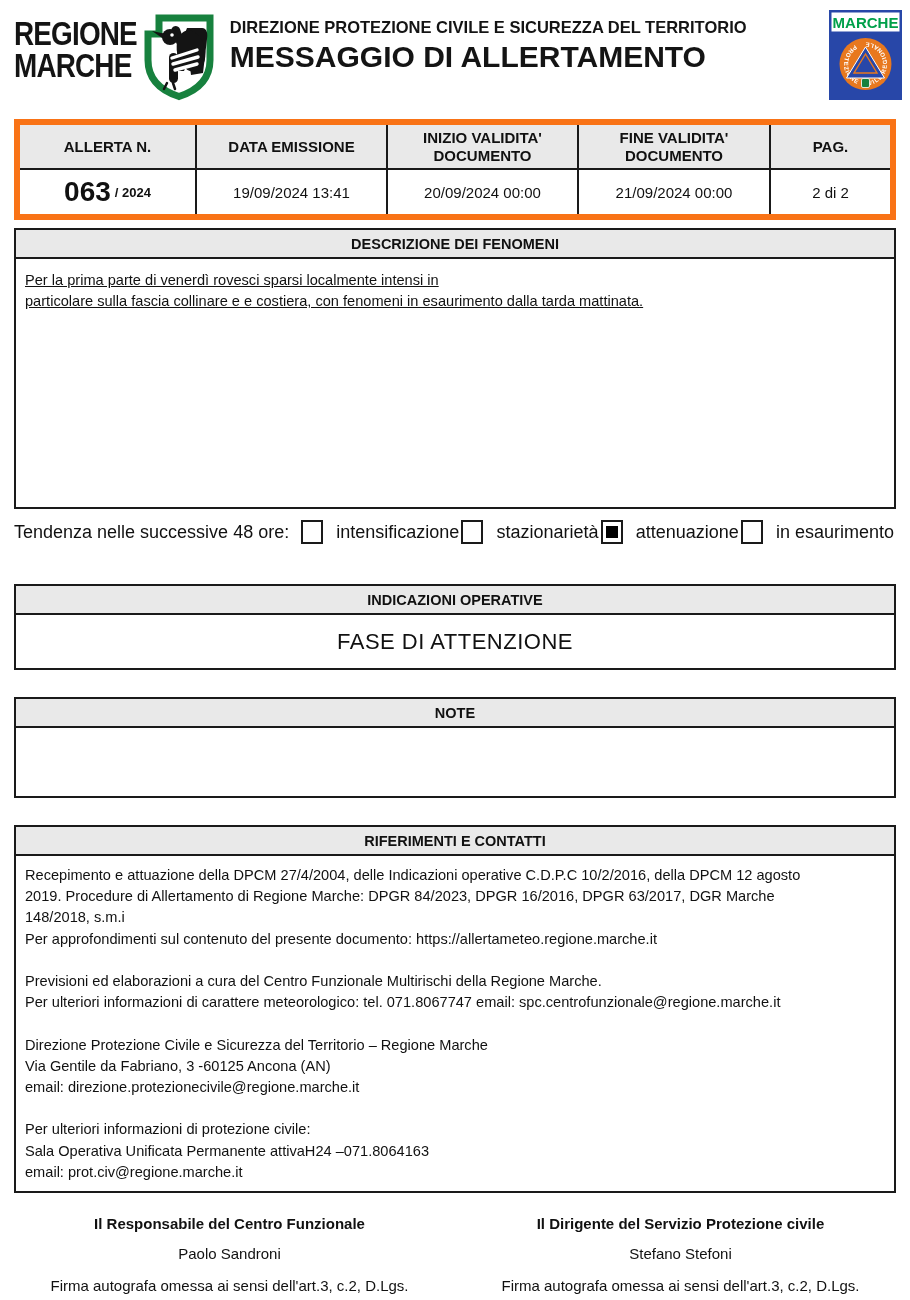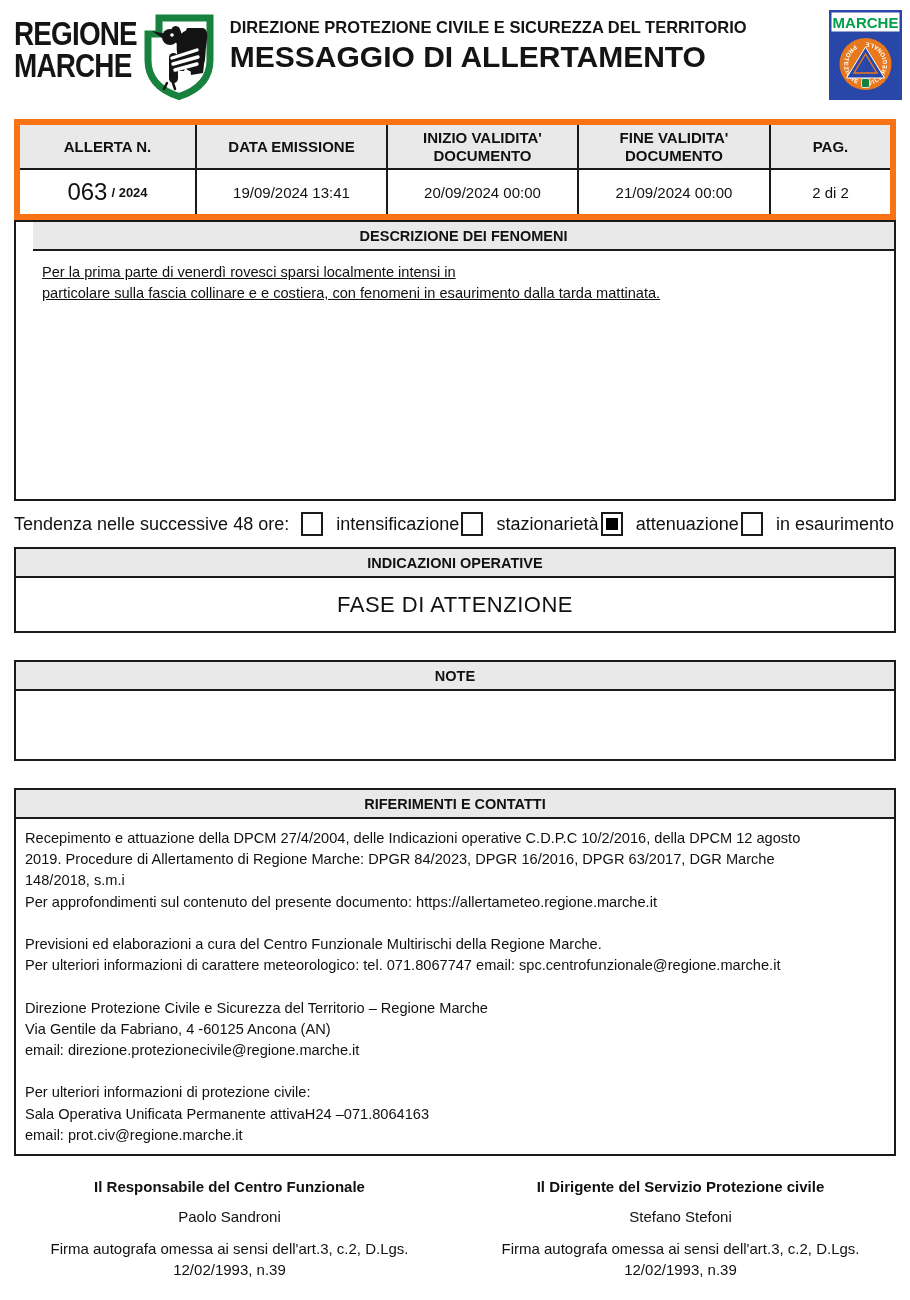--- a/index.html
+++ b/index.html
@@ -32,7 +32,7 @@
   .info-table .th { background:#e9e9e9; border-bottom:2px solid #1a1a1a; height:45px;
     font-weight:700; font-size:15px; line-height:1.2; white-space:pre-line; }
   .info-table .td { height:44px; font-size:15px; }
-  .allerta-num { font-size:24px; font-weight:400; }
+  .allerta-num { font-size:28px; font-weight:700; }
   .allerta-year { font-size:13px; font-weight:700; margin-left:4px; }
 
   

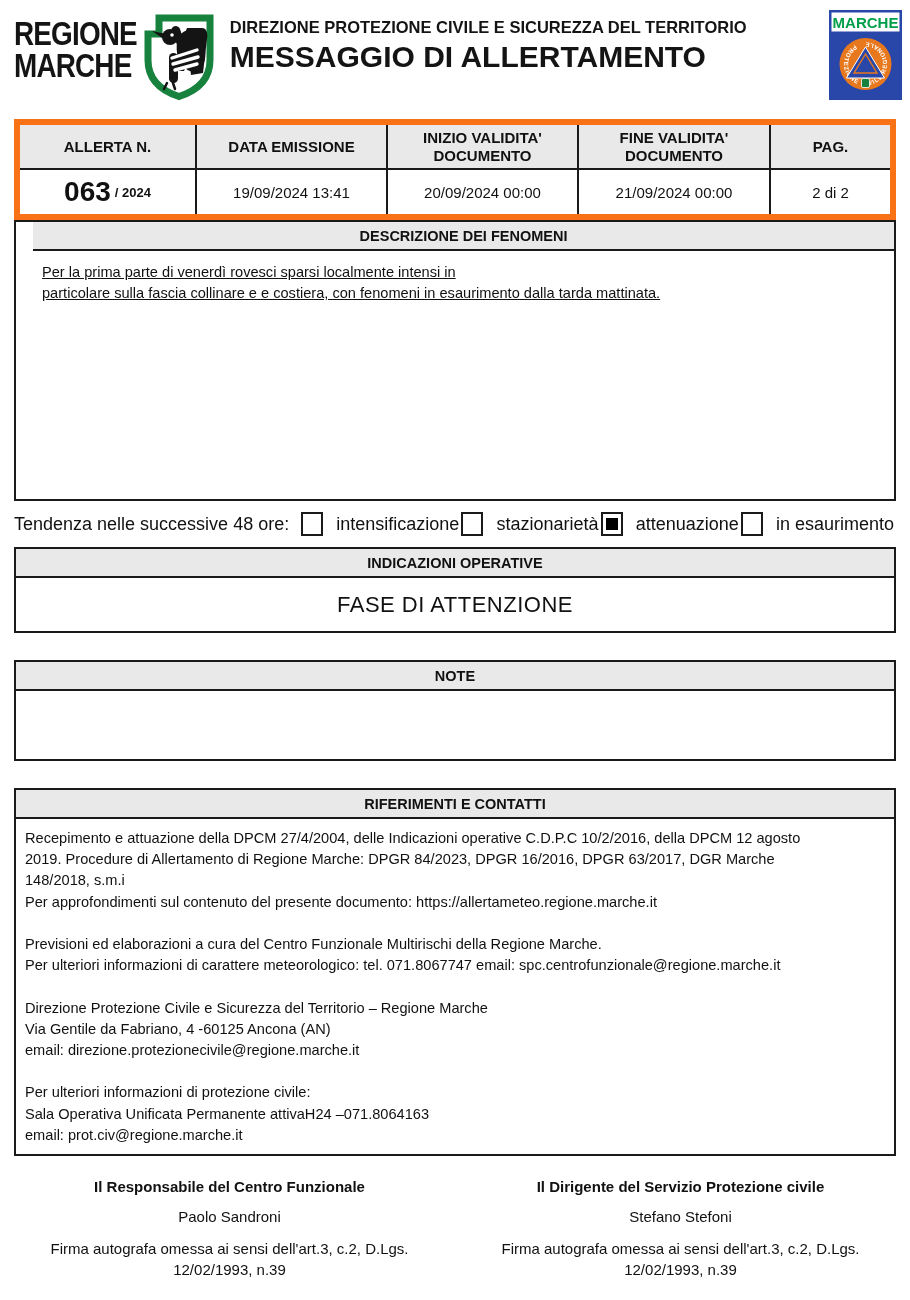--- a/index.html
+++ b/index.html
@@ -42,7 +42,7 @@
     font-weight:700; font-size:14.5px; }
   .box-body { font-size:14.6px; line-height:21px; }
 
-  .desc-box { margin-top:0;padding-left:17px; }
+  .desc-box { margin-top:8px; }
   .desc-body { height:248px; padding:11px 10px 0 9px;text-decoration:underline; }
 
   

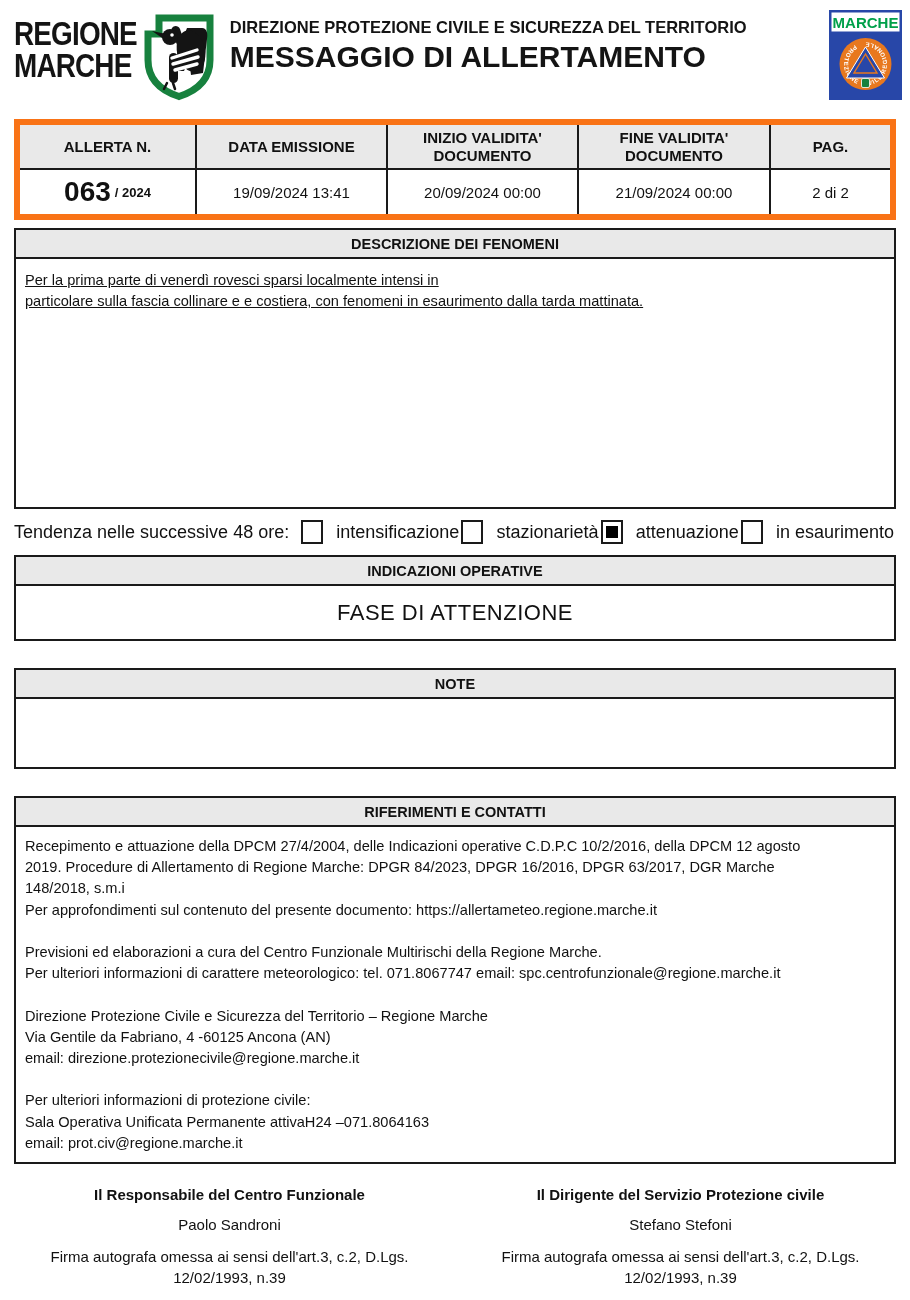--- a/index.html
+++ b/index.html
@@ -54,7 +54,7 @@
   .cb[data-checked="true"]::after { content:""; position:absolute; left:3px; top:4px; right:3px; bottom:4px; background:#000; }
   .opt-label { margin-left:13px; white-space:nowrap; }
 
-  .ind-box { margin-top:11px; }
+  .ind-box { margin-top:40px; }
   .ind-body { height:53px; display:flex; align-items:center; justify-content:center;
     font-size:22px; letter-spacing:0.5px; }
 

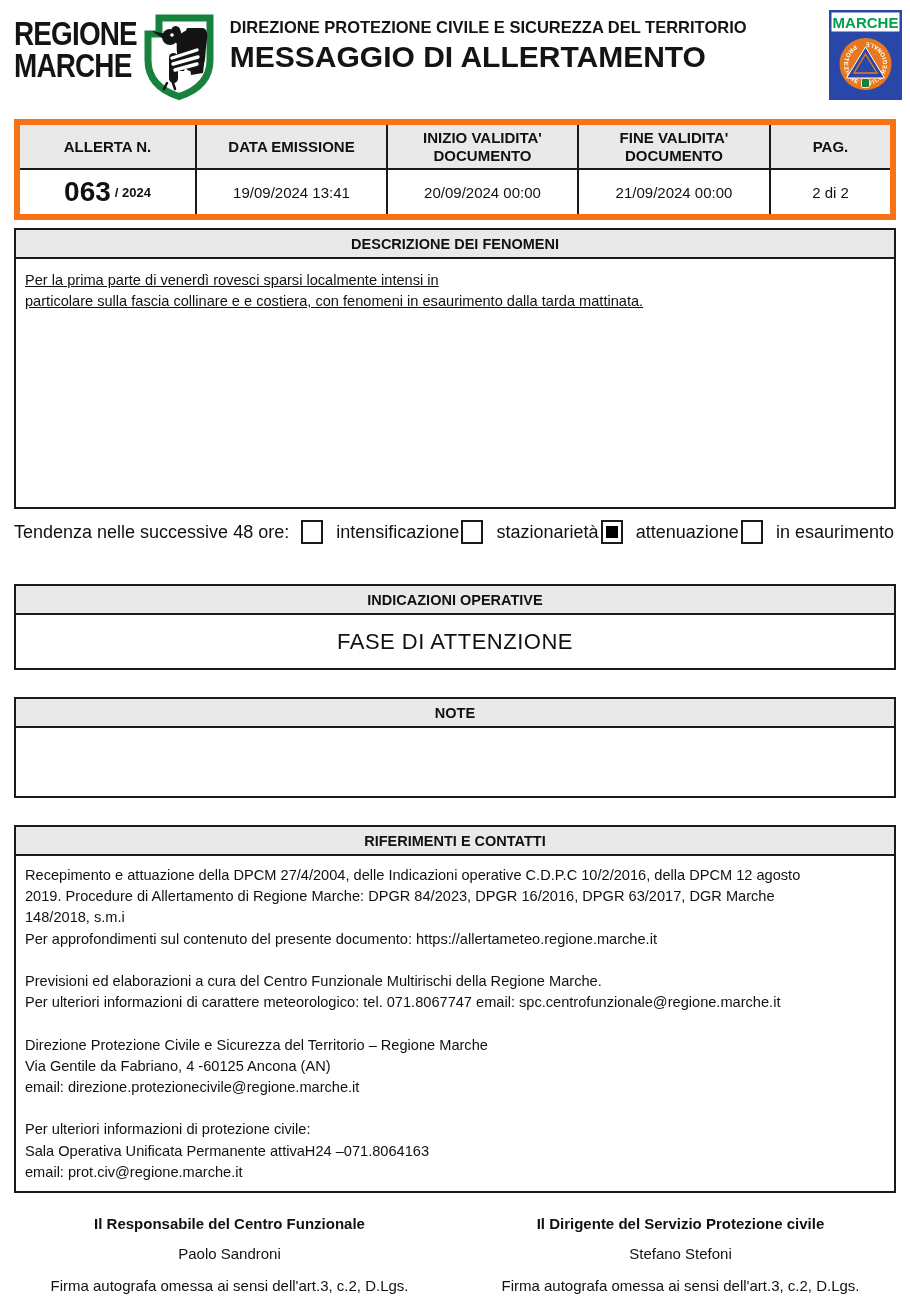--- a/index.html
+++ b/index.html
@@ -194,7 +194,7 @@
       <div class="ref-line">Per ulteriori informazioni di carattere meteorologico: tel. 071.8067747 email: spc.centrofunzionale@regione.marche.it</div>
       <div class="ref-line"></div>
       <div class="ref-line">Direzione Protezione Civile e Sicurezza del Territorio – Regione Marche</div>
-      <div class="ref-line">Via Gentile da Fabriano, 4 -60125 Ancona (AN)</div>
+      <div class="ref-line">Via Gentile da Fabriano, 3 -60125 Ancona (AN)</div>
       <div class="ref-line">email: direzione.protezionecivile@regione.marche.it</div>
       <div class="ref-line"></div>
       <div class="ref-line">Per ulteriori informazioni di protezione civile:</div>

